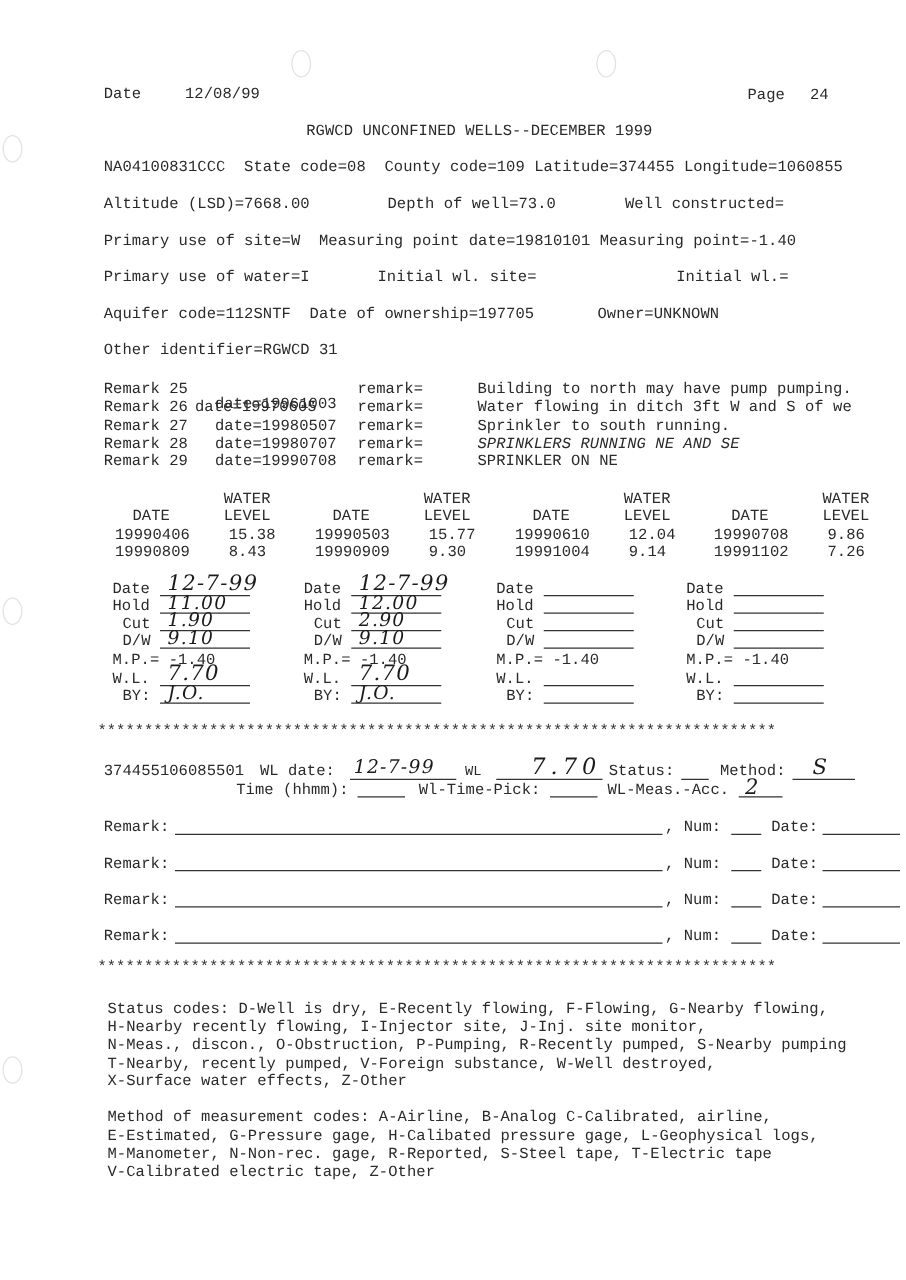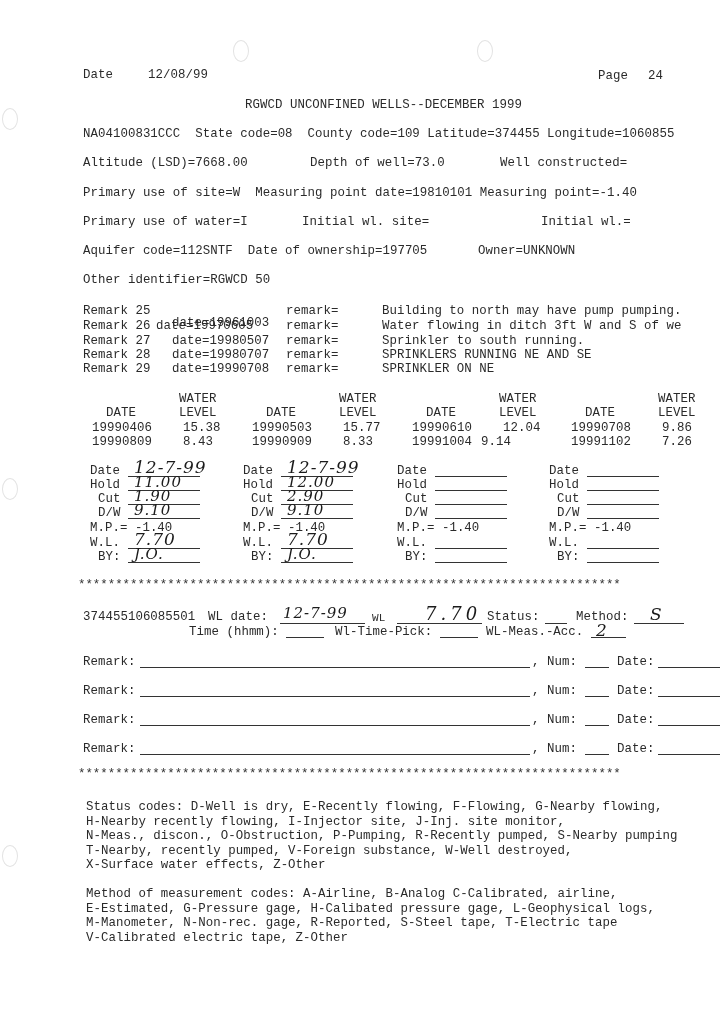--- a/index.html
+++ b/index.html
@@ -38,7 +38,7 @@
 <div class="t" style="left:541px;top:215px;">Initial wl.=</div>
 <div class="t" style="left:83px;top:244px;">Aquifer code=112SNTF  Date of ownership=197705</div>
 <div class="t" style="left:478px;top:244px;">Owner=UNKNOWN</div>
-<div class="t" style="left:83px;top:273px;">Other identifier=RGWCD 50</div>
+<div class="t" style="left:83px;top:273px;">Other identifier=RGWCD 31</div>
 
 <div>
   <div>

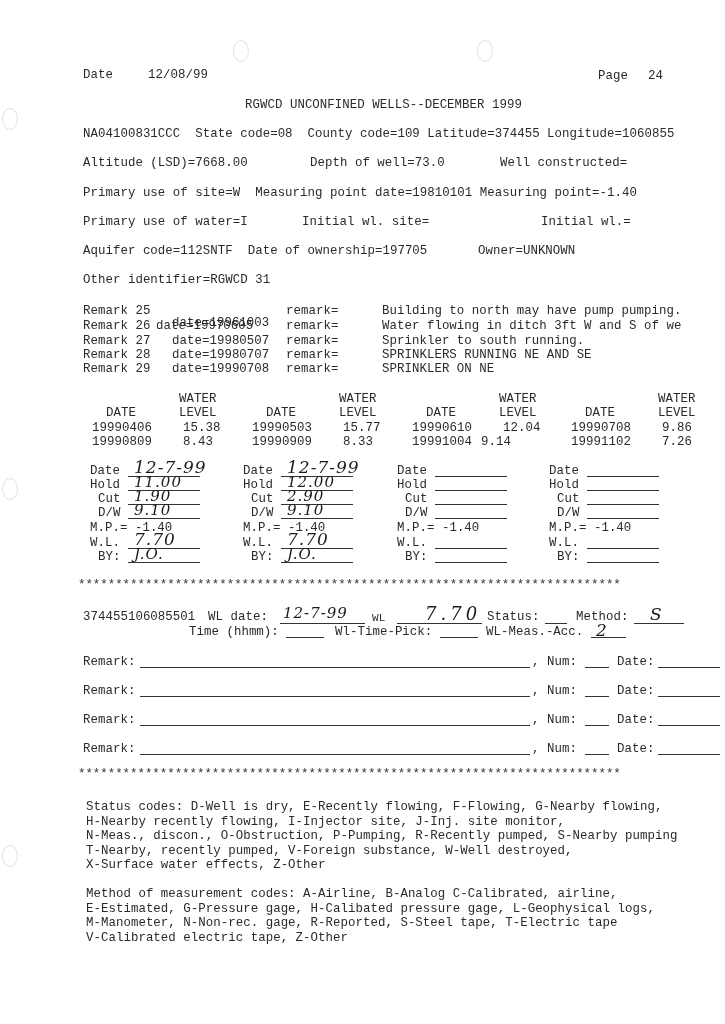--- a/index.html
+++ b/index.html
@@ -63,7 +63,7 @@
     <div class="t" style="left:83px;top:348px;">Remark 28</div>
     <div class="t" style="left:172px;top:348px;">date=19980707</div>
     <div class="t" style="left:286px;top:348px;">remark=</div>
-    <div class="t" style="left:382px;top:348px;">SPRINKLERS RUNNING NE AND SE</div>
+    <div class="t" style="left:382px;top:348px;font-style:italic;">SPRINKLERS RUNNING NE AND SE</div>
   </div>
   <div>
     <div class="t" style="left:83px;top:362px;">Remark 29</div>

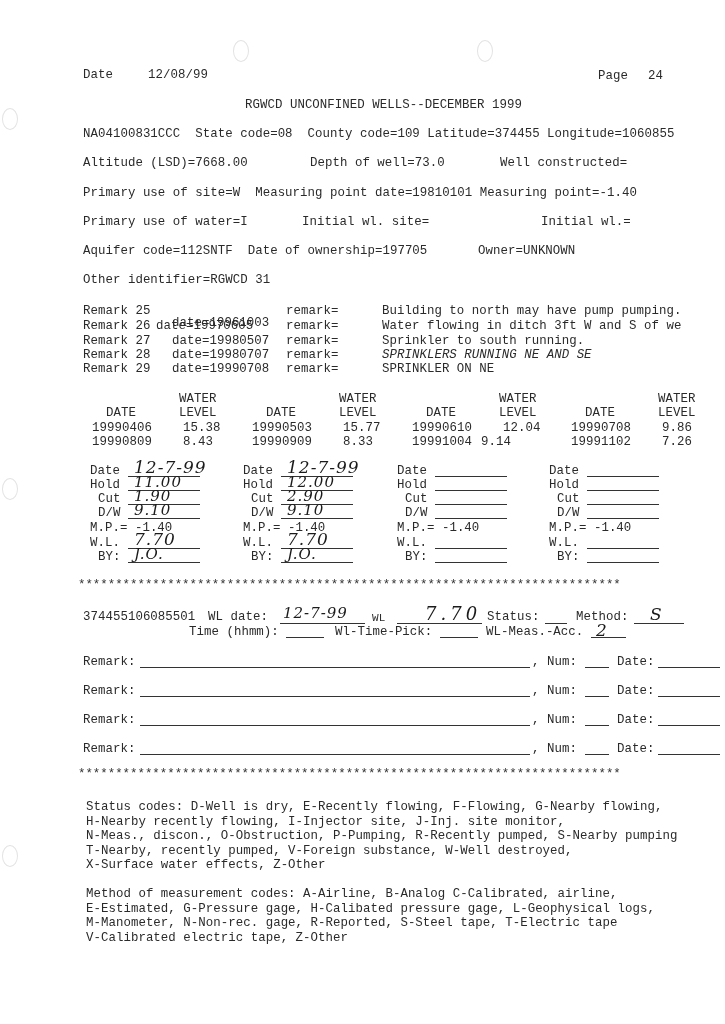--- a/index.html
+++ b/index.html
@@ -97,7 +97,7 @@
     <div class="t" style="left: 92px; top: 435px;">19990809</div>
     <div class="t" style="left: 183px; top: 435px;">8.43</div>
     <div class="t" style="left: 252px; top: 435px;">19990909</div>
-    <div class="t" style="left: 343px; top: 435px;">8.33</div>
+    <div class="t" style="left: 343px; top: 435px;">9.30</div>
     <div class="t" style="left: 412px; top: 435px;">19991004</div>
     <div class="t" style="left: 481px; top: 435px;">9.14</div>
     <div class="t" style="left: 571px; top: 435px;">19991102</div>

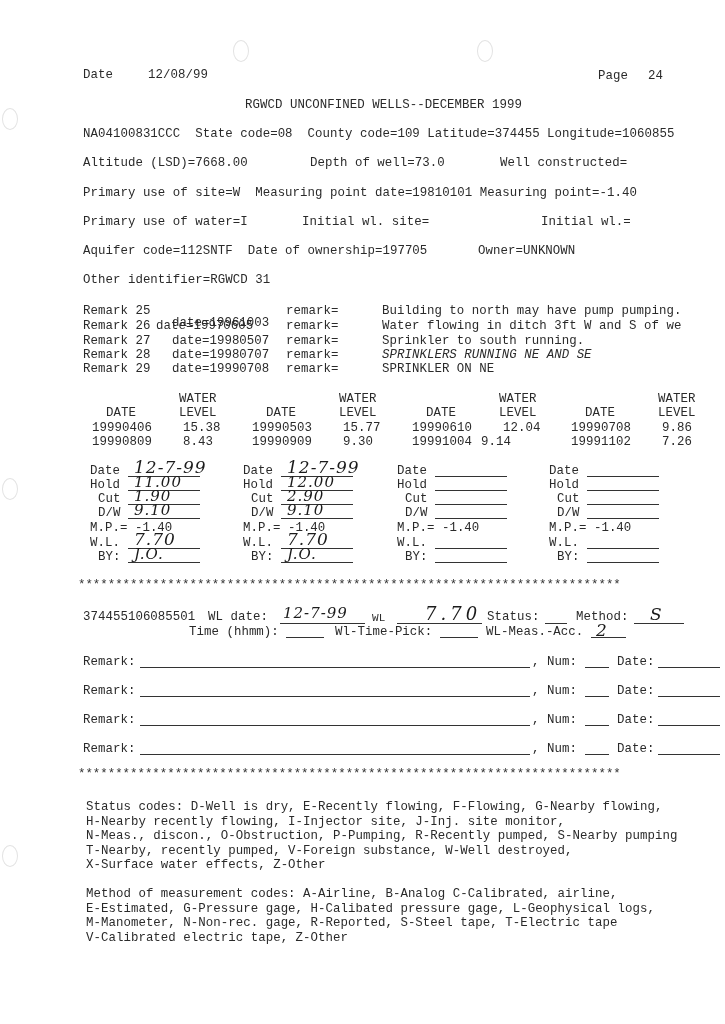--- a/index.html
+++ b/index.html
@@ -99,7 +99,7 @@
     <div class="t" style="left: 252px; top: 435px;">19990909</div>
     <div class="t" style="left: 343px; top: 435px;">9.30</div>
     <div class="t" style="left: 412px; top: 435px;">19991004</div>
-    <div class="t" style="left: 481px; top: 435px;">9.14</div>
+    <div class="t" style="left: 503px; top: 435px;">9.14</div>
     <div class="t" style="left: 571px; top: 435px;">19991102</div>
     <div class="t" style="left: 662px; top: 435px;">7.26</div>
   </div>

